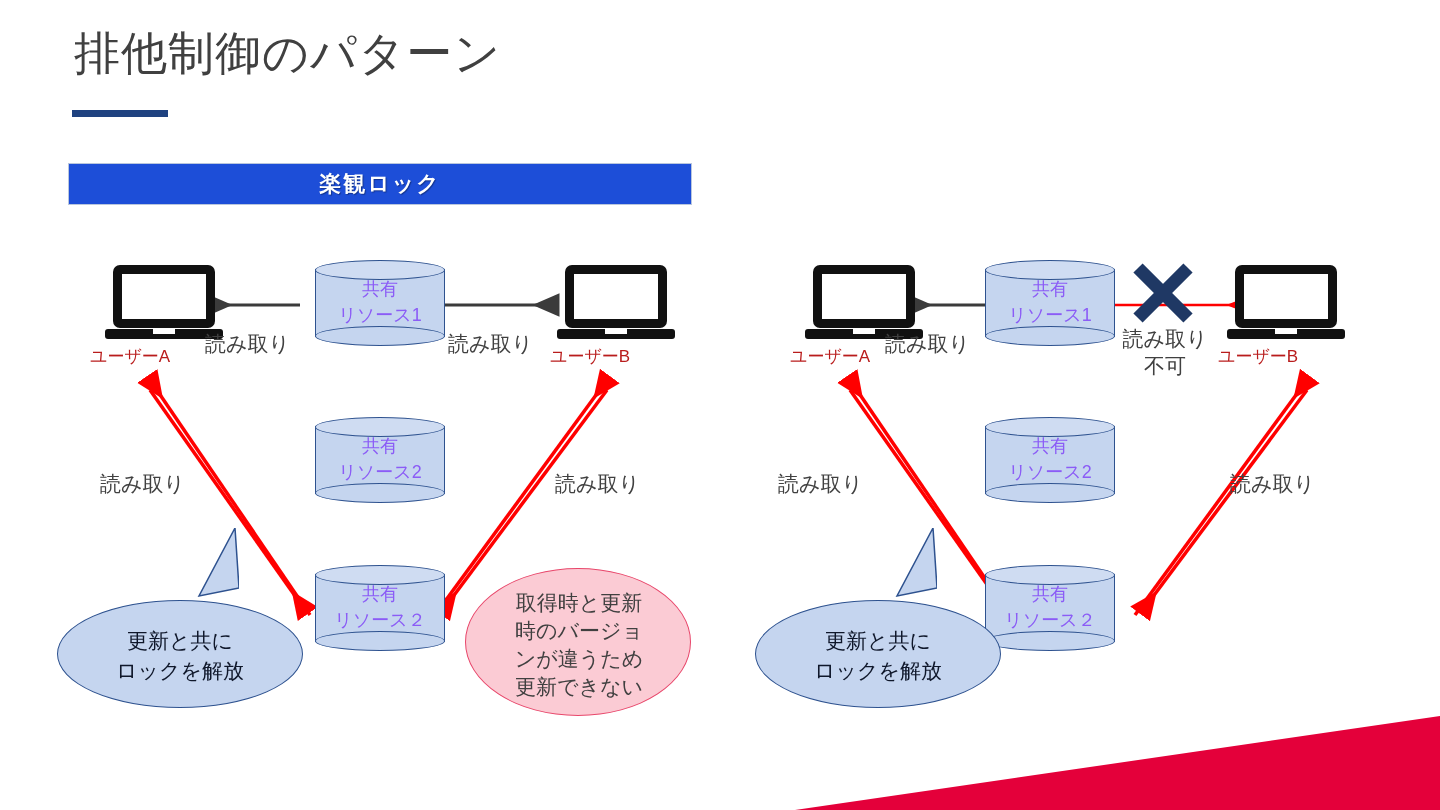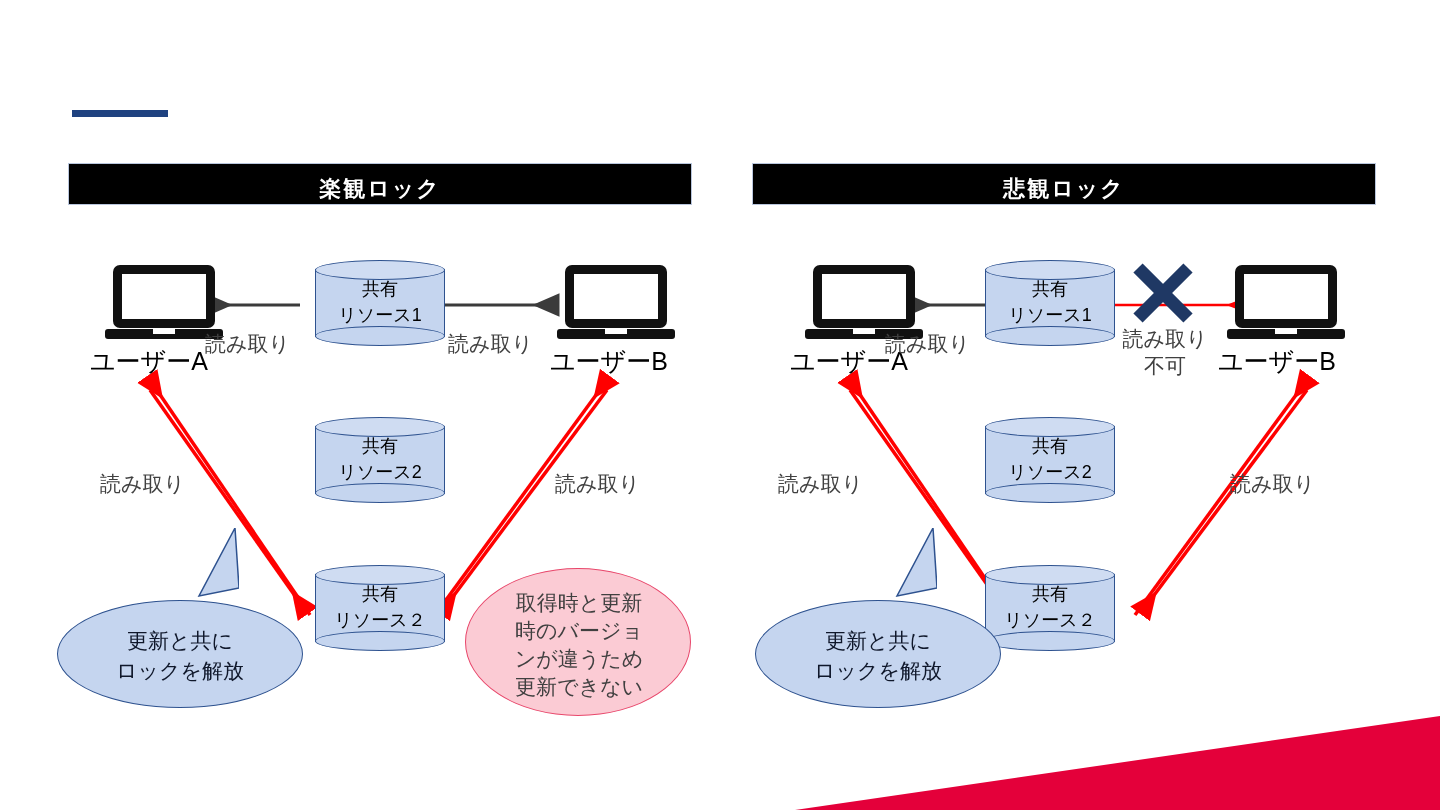--- a/index.html
+++ b/index.html
@@ -262,6 +262,7 @@
 
 <div id="slide">
 
+  <div class="slide-title">排他制御のパターン</div>
   <div class="title-underline"></div>
 
   <div class="panel-header" id="panel-header-left">

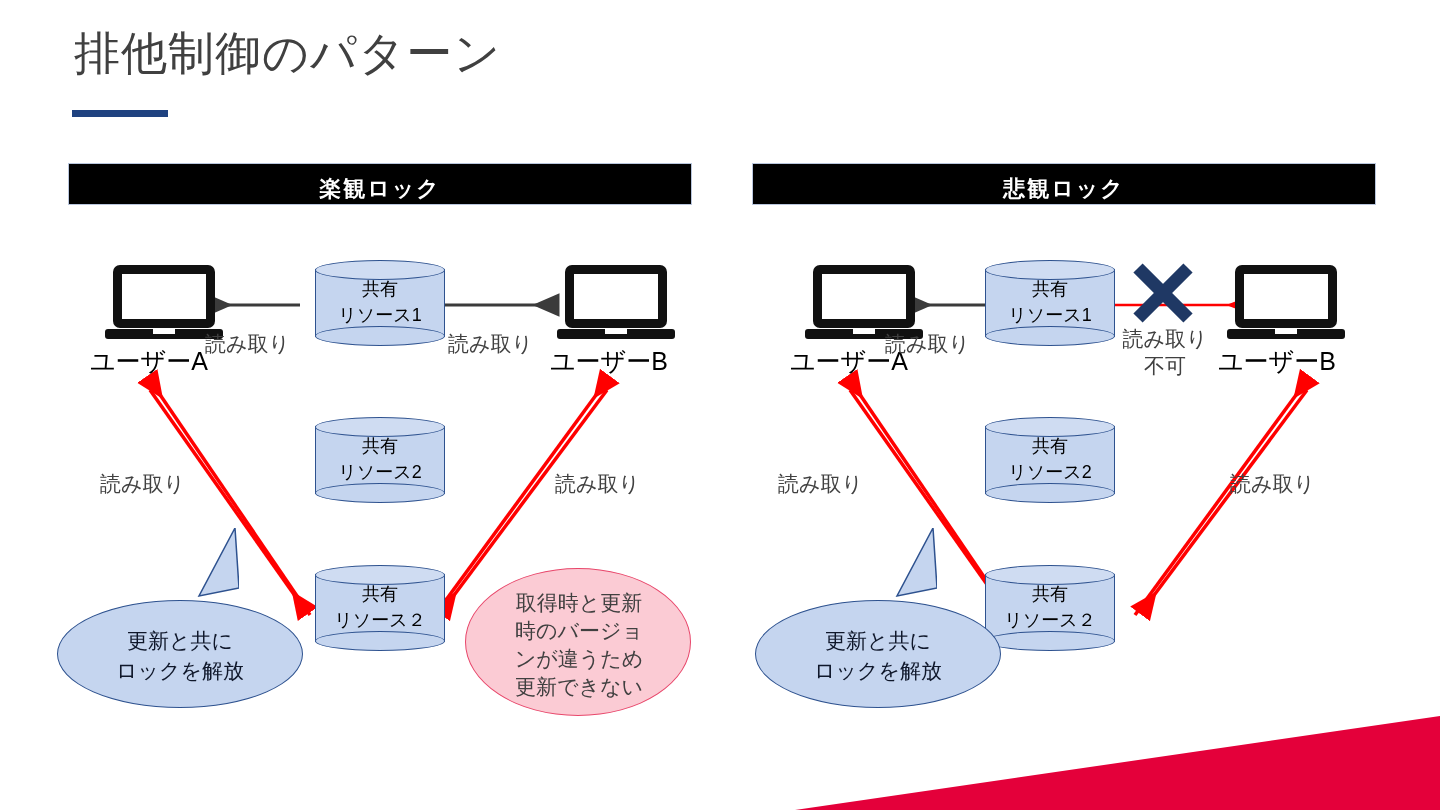--- a/index.html
+++ b/index.html
@@ -49,10 +49,10 @@
   .panel-header {
     position: absolute;
     height: 40px;
-    background: #000000;
+    background: #1d4ed8;
     border: 1px solid #b9c6dd;
     display: flex;
-    align-items: flex-end;
+    align-items: center;
     justify-content: center;
   }
   .panel-header span {

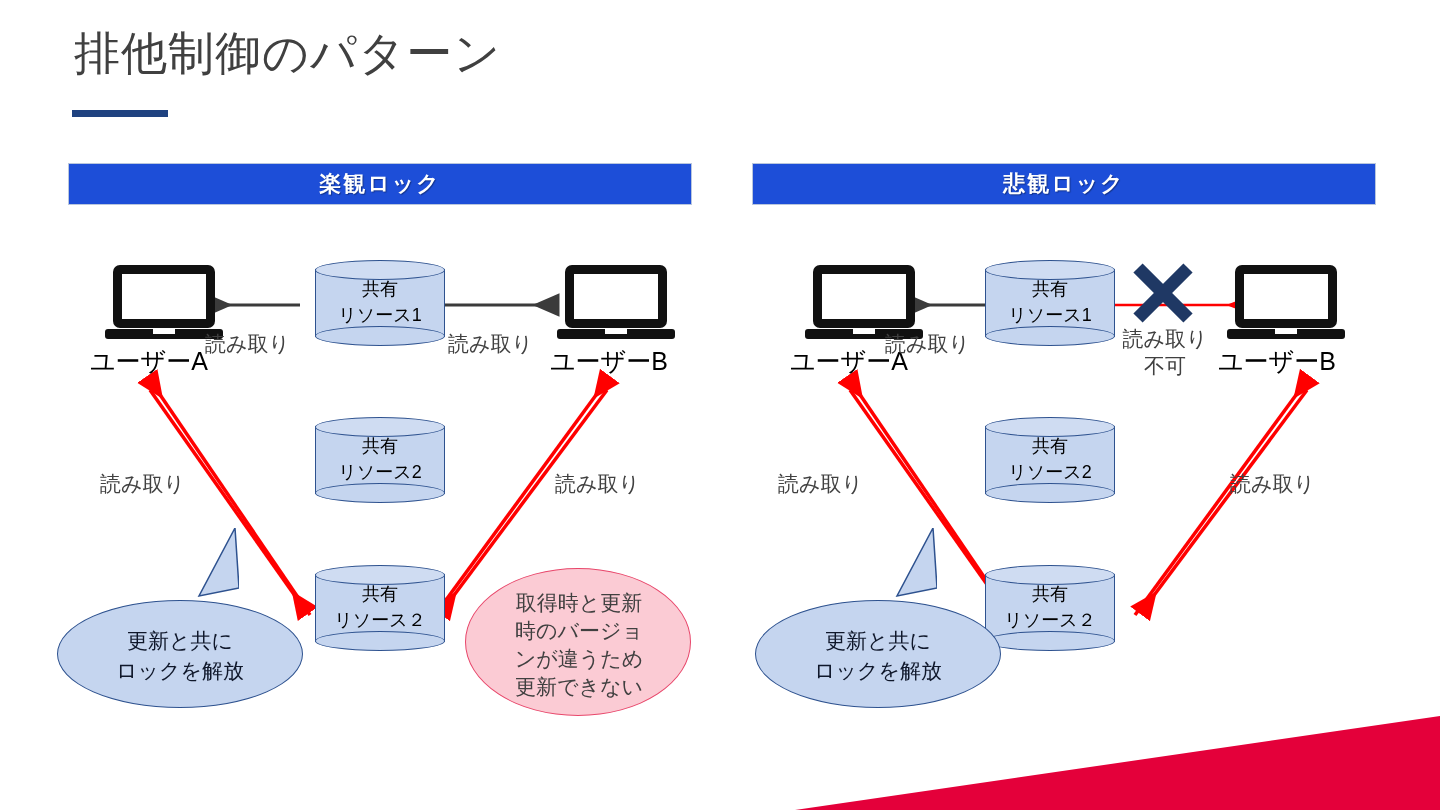--- a/index.html
+++ b/index.html
@@ -267,9 +267,6 @@
 
   <div class="panel-header" id="panel-header-left">
     <span>楽観ロック</span>
-  </div>
-  <div class="panel-header" id="panel-header-right">
-    <span>悲観ロック</span>
   </div>
 
   <div class="panel" id="panel-left">

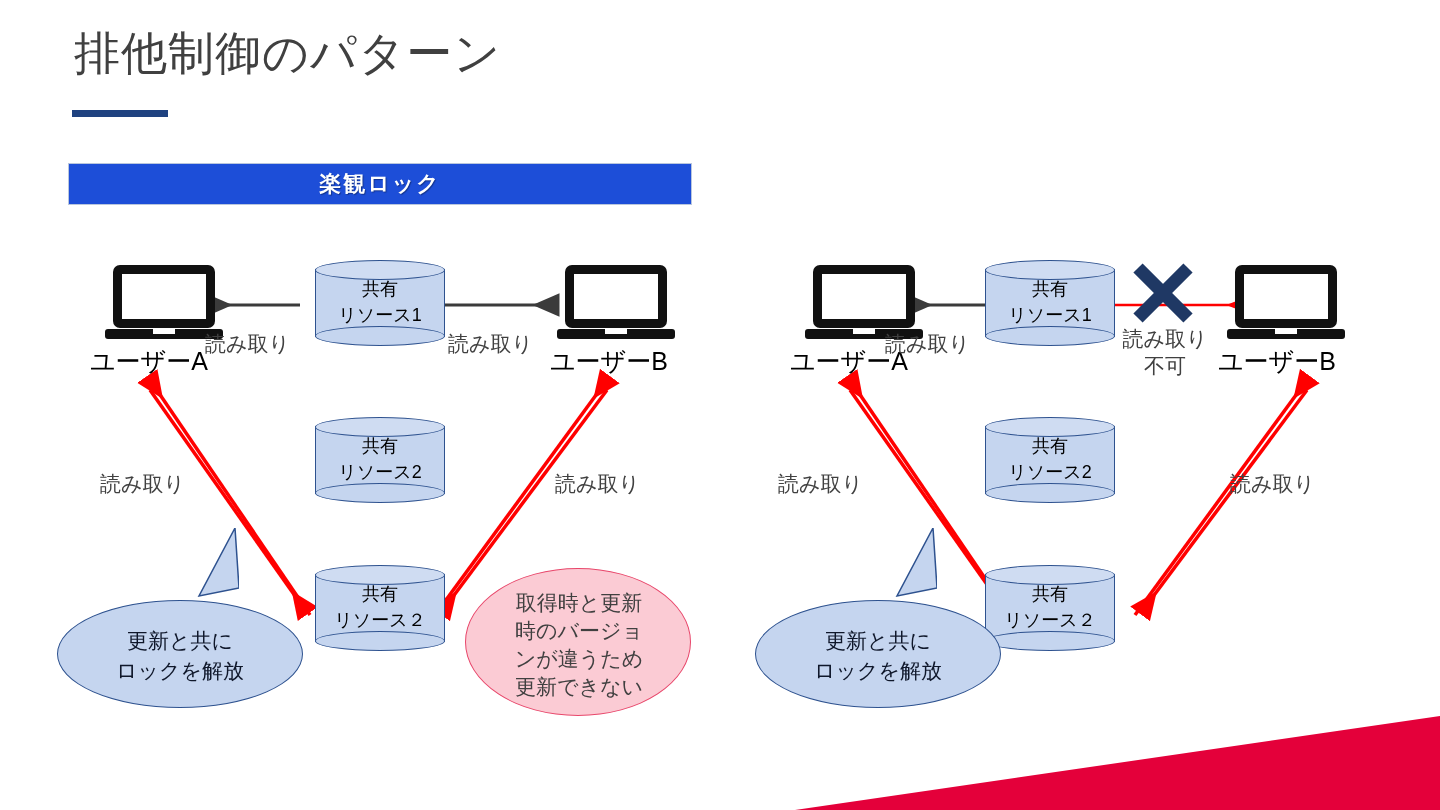--- a/index.html
+++ b/index.html
@@ -158,7 +158,7 @@
     text-align: center;
     font-size: 18px;
     line-height: 26px;
-    color: #000000;
+    color: #8b5cf6;
     z-index: 3;
     white-space: pre-line;
   }

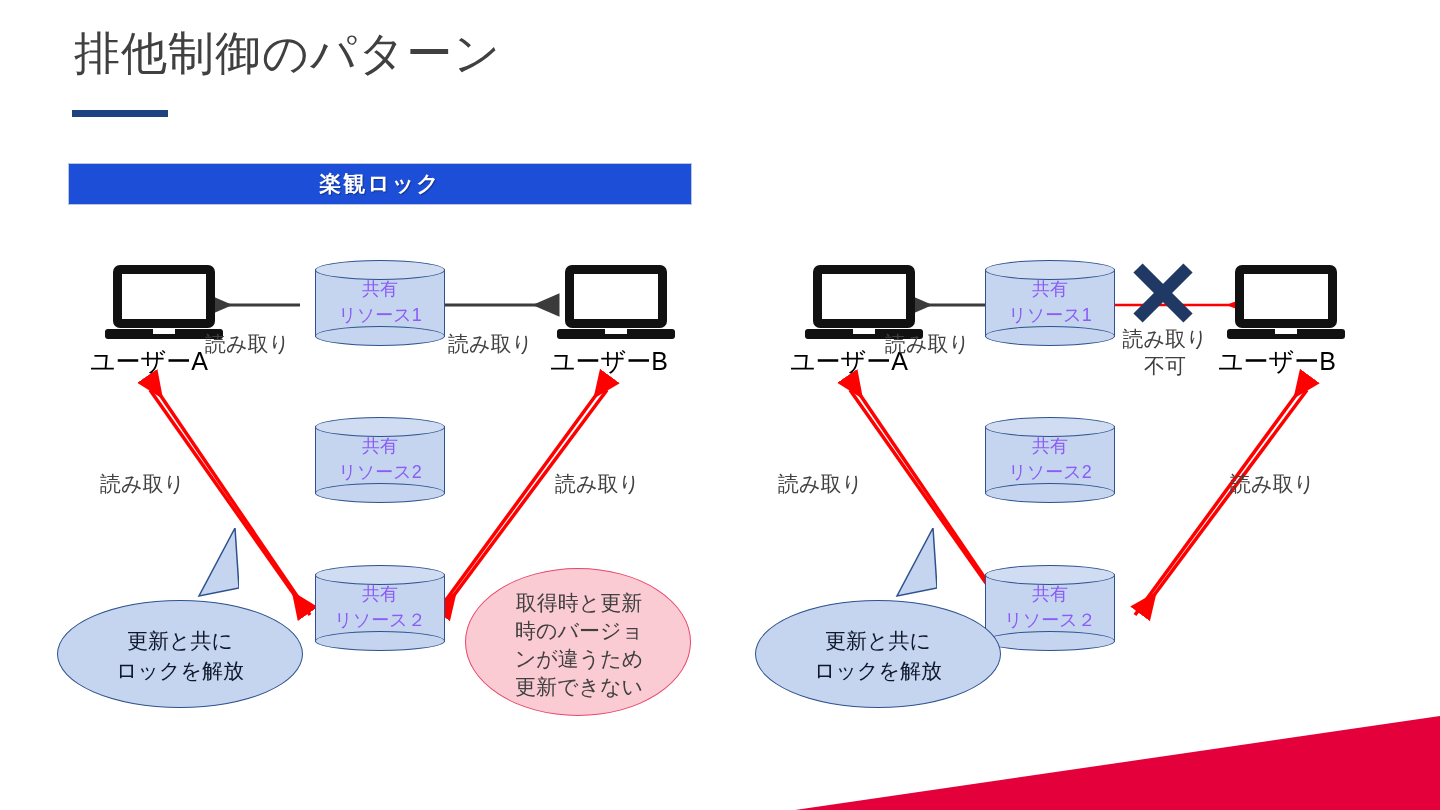--- a/index.html
+++ b/index.html
@@ -108,8 +108,8 @@
   }
   .user-label {
     position: absolute;
-    font-size: 25px;
-    color: #000000;
+    font-size: 17px;
+    color: #b91c1c;
     white-space: nowrap;
     letter-spacing: 0px;
   }

